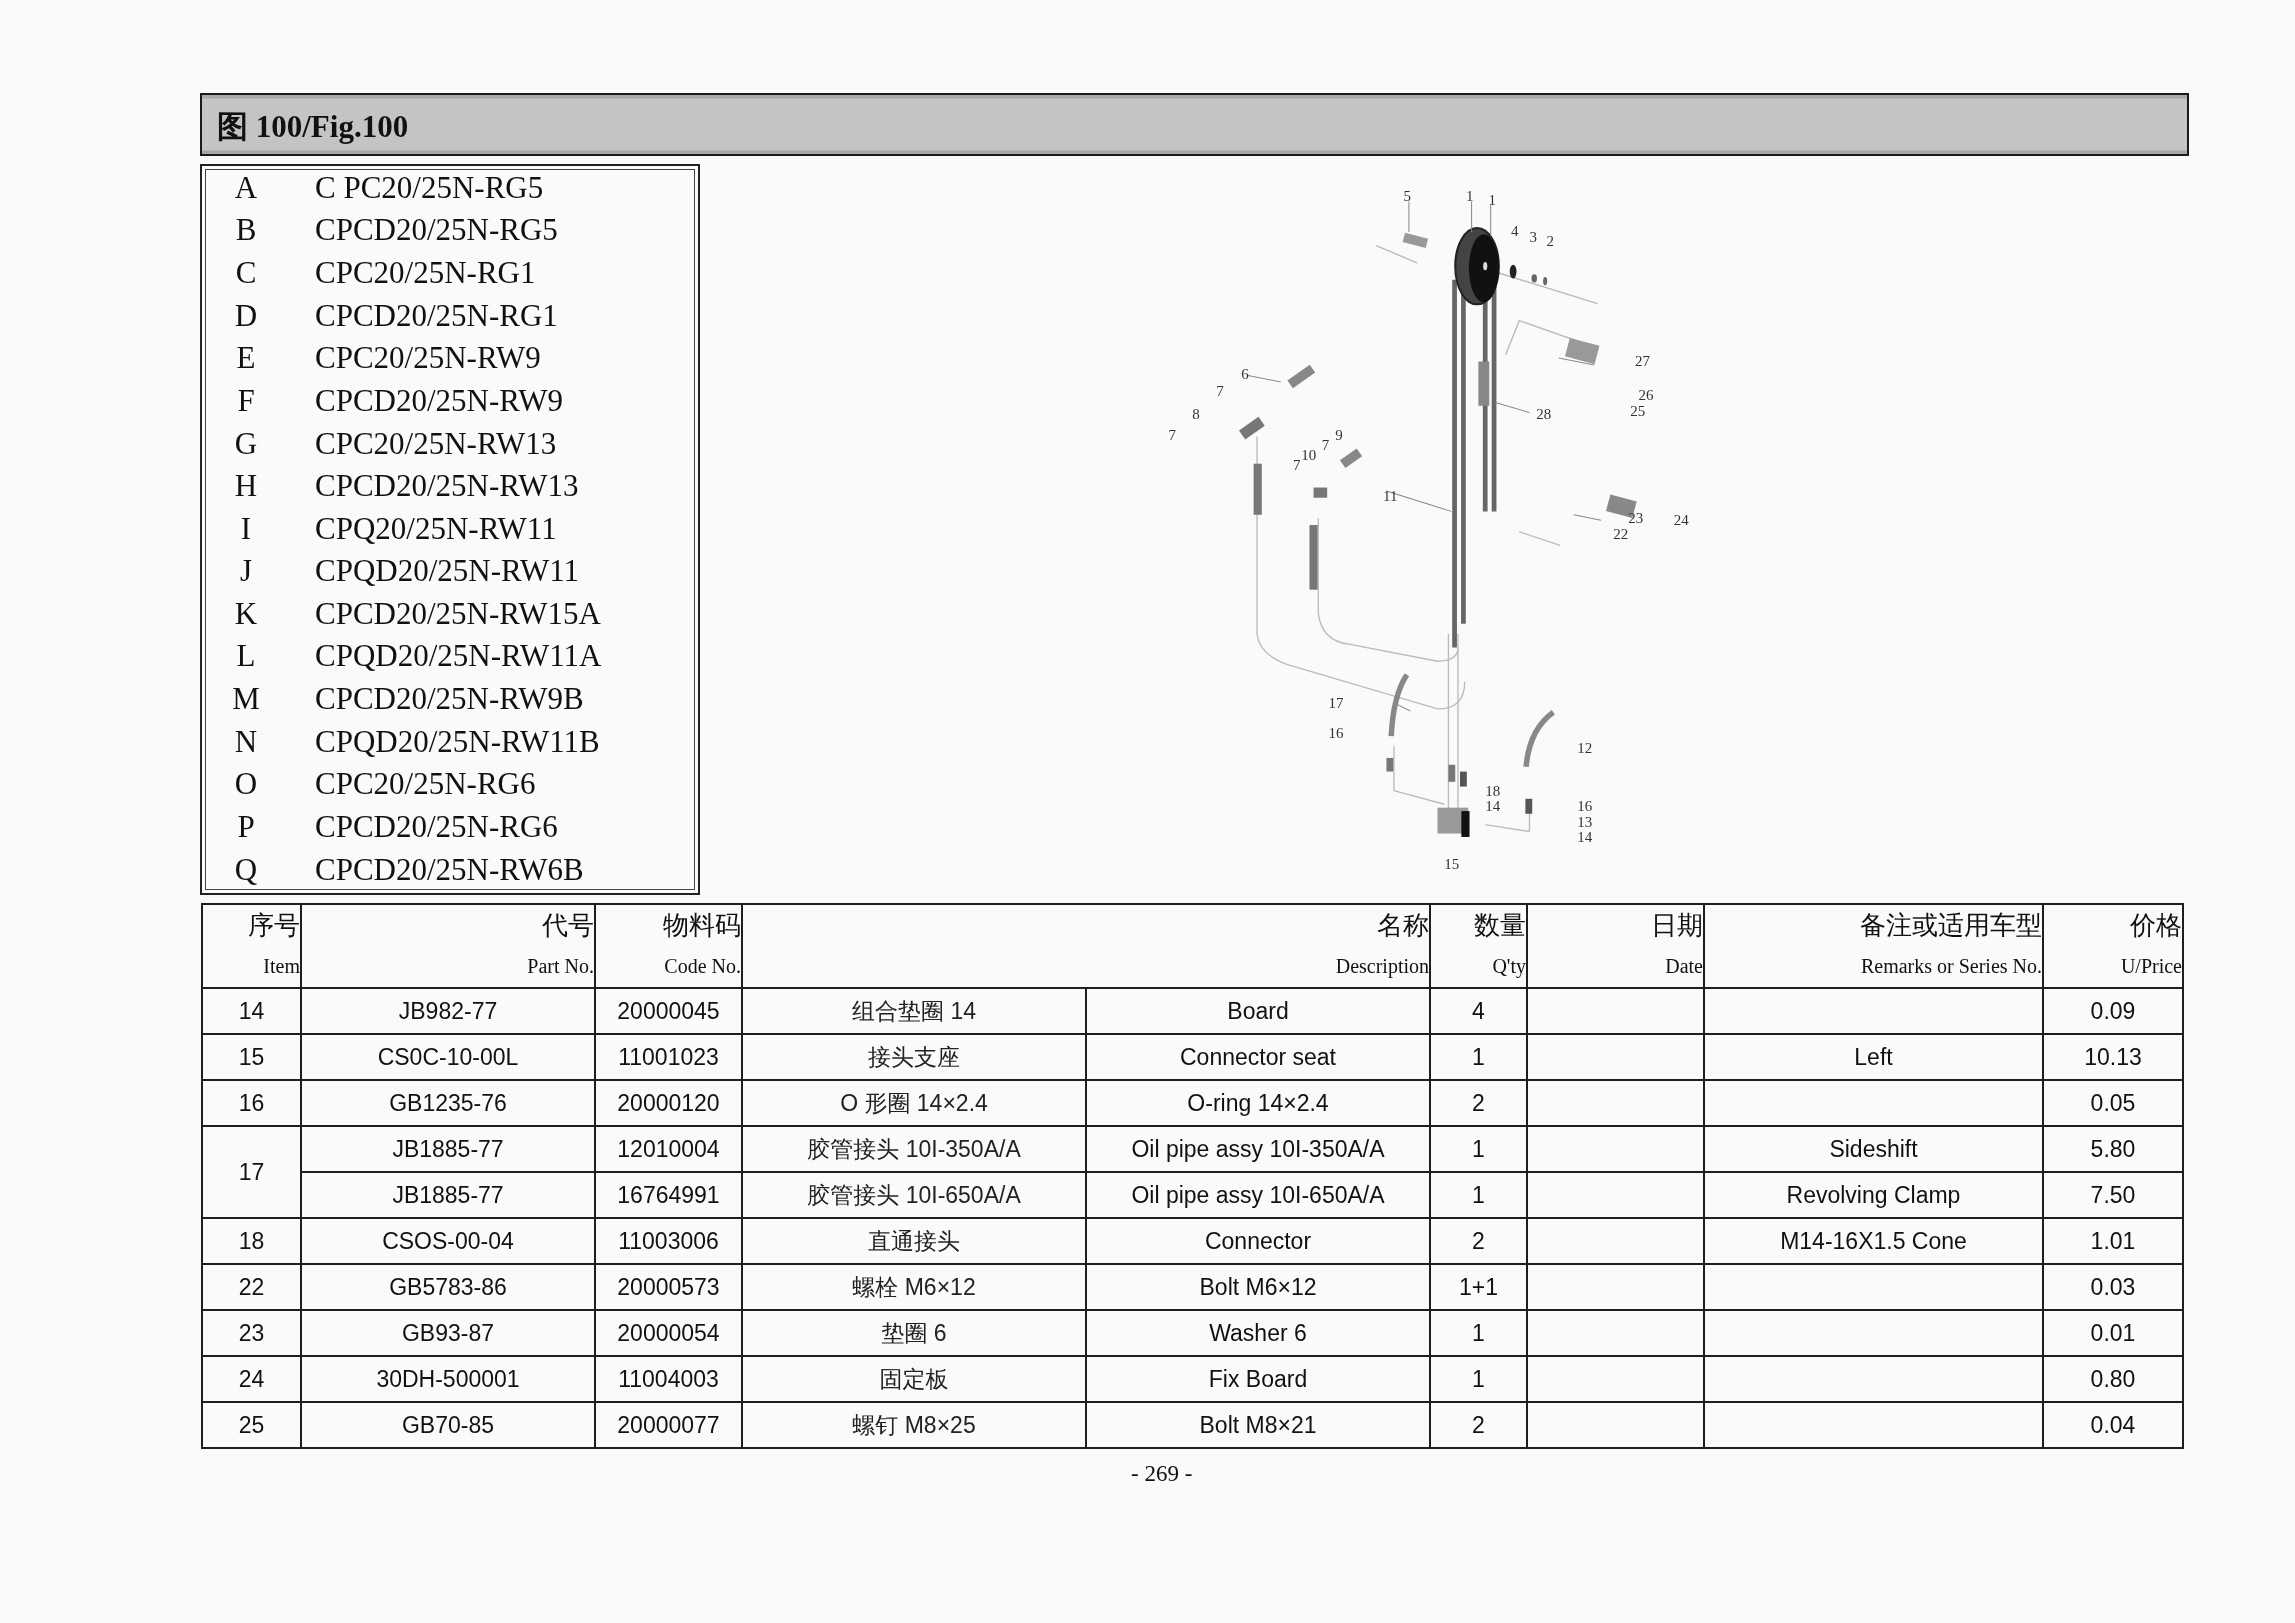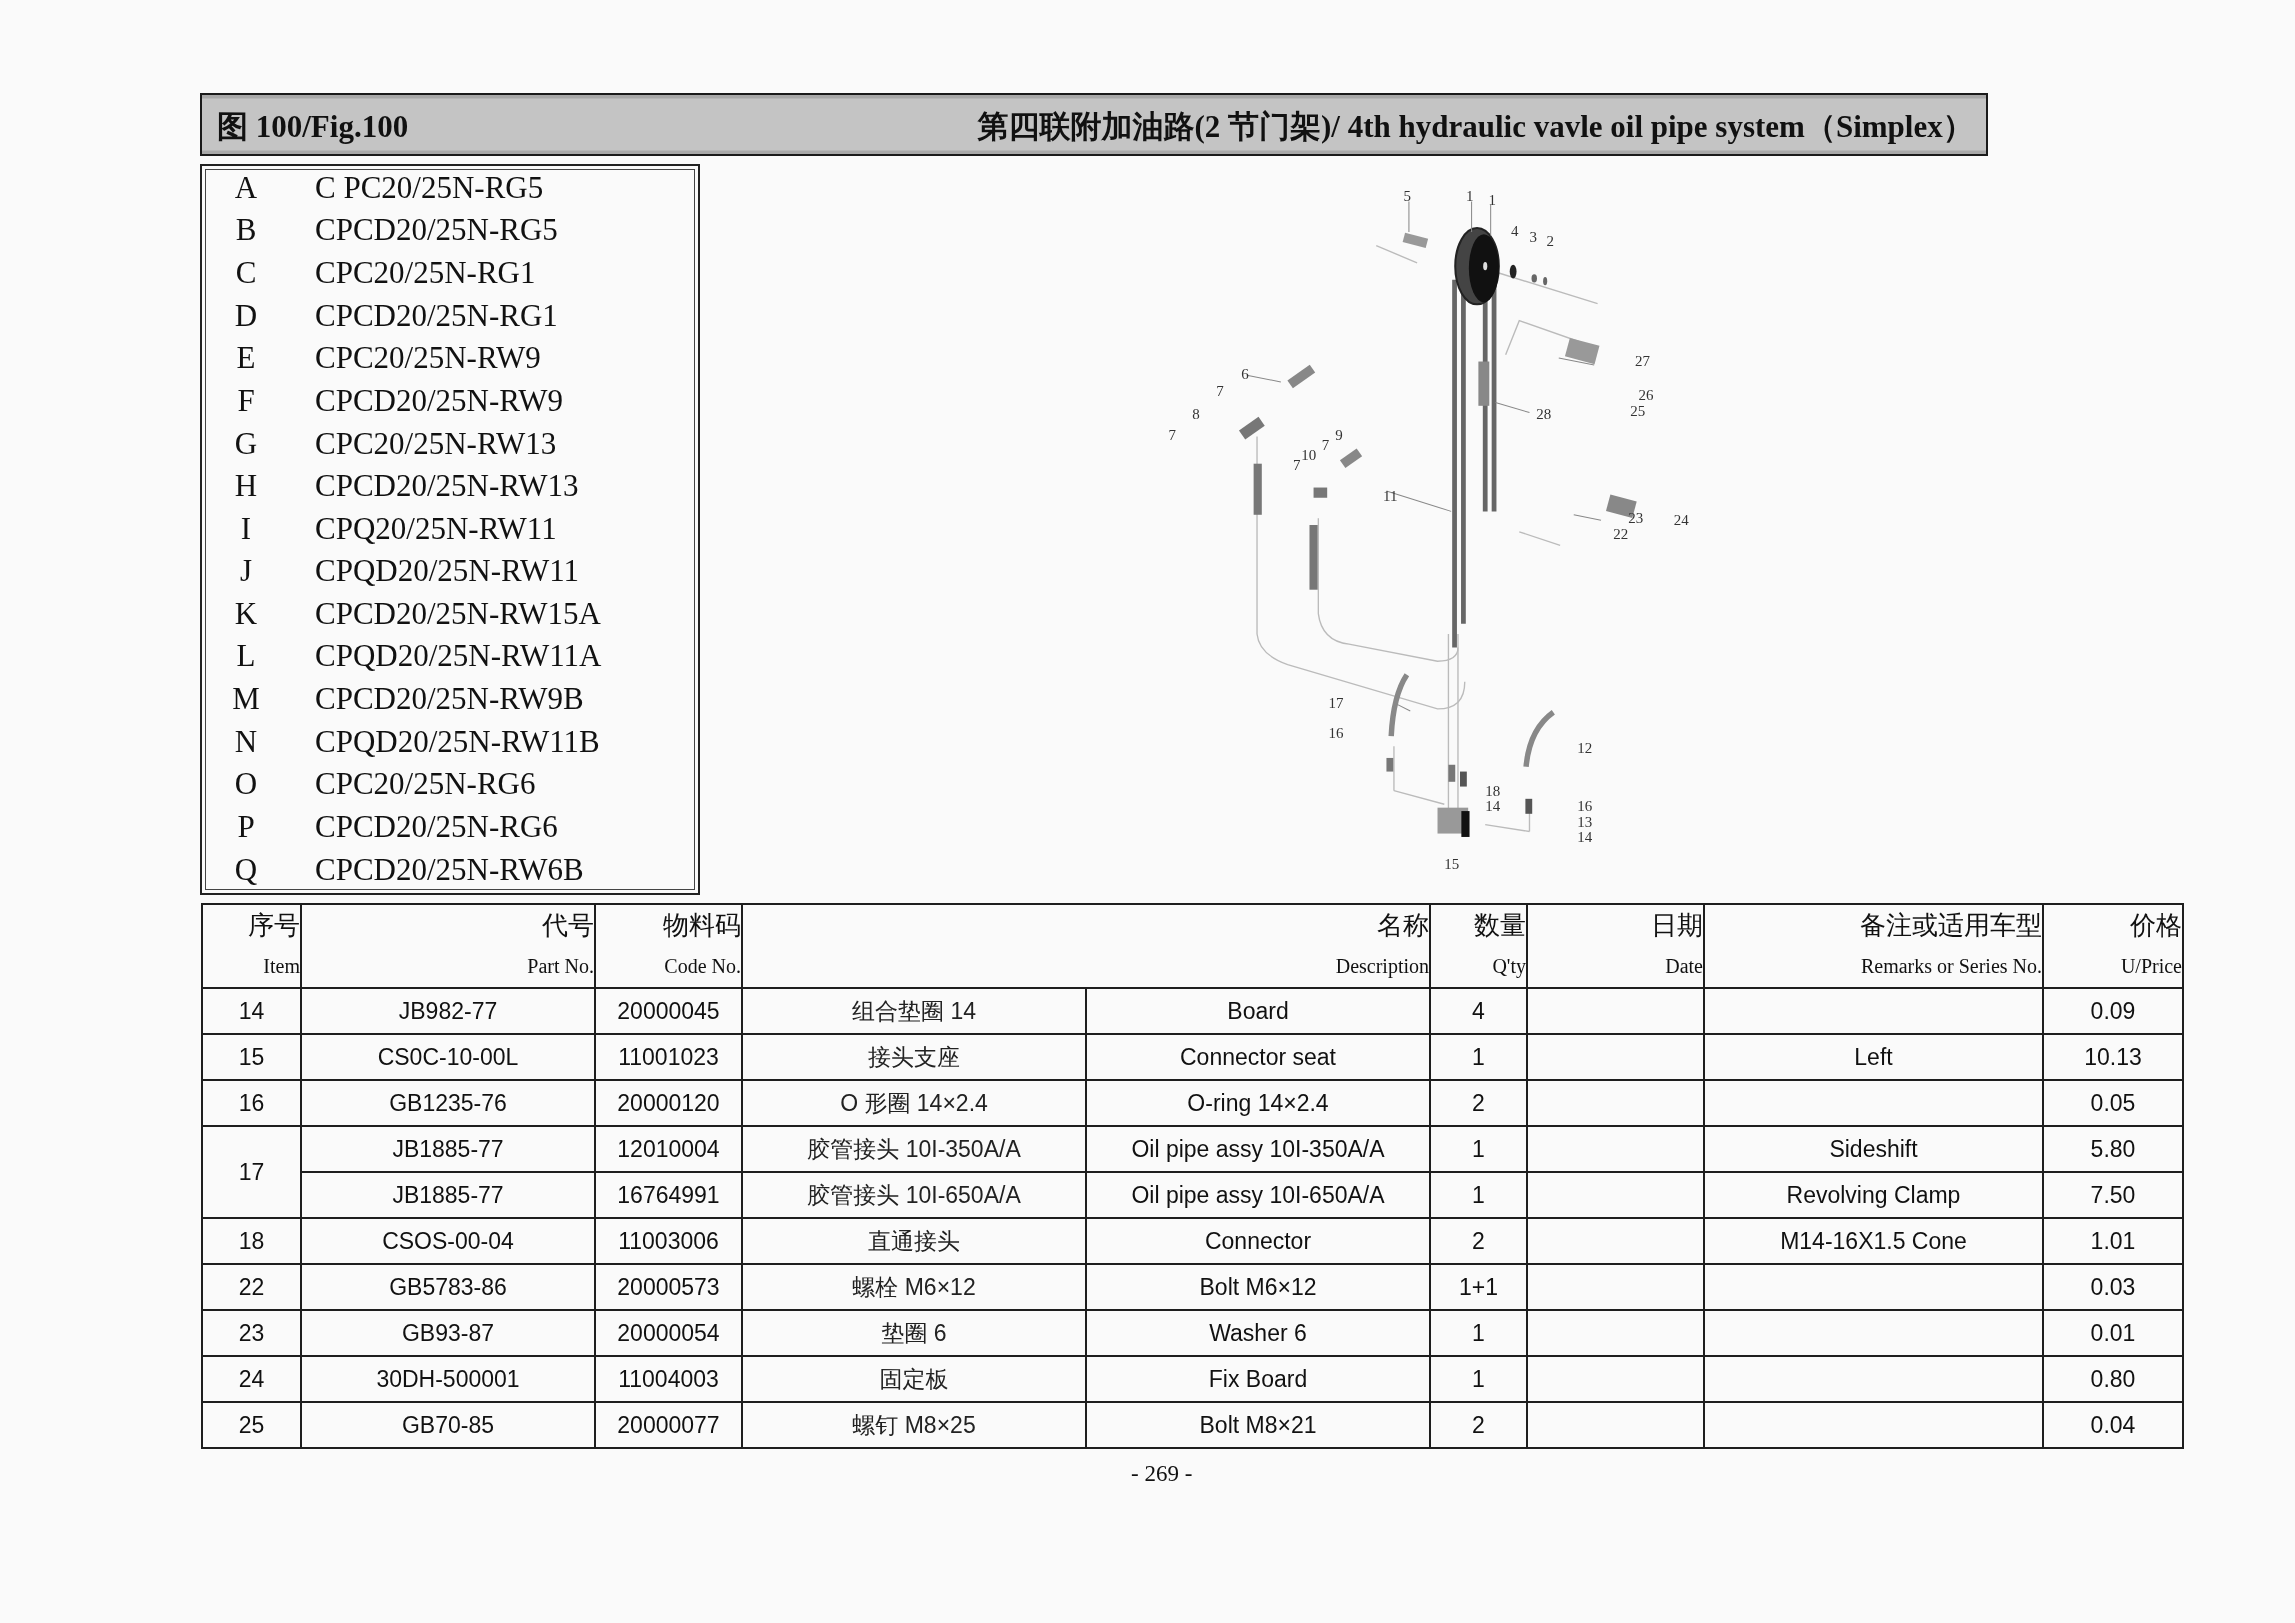--- a/index.html
+++ b/index.html
@@ -8,7 +8,7 @@
     font-family:"Liberation Serif", "DejaVu Serif", serif; color:#111;
   }
   .header-bar {
-    position:absolute; left:200px; top:93px; width:1788px; height:63px;
+    position:absolute; left:200px; top:93px; width:1989px; height:63px;
     background:#c4c4c4; border:2px solid #1a1a1a; box-sizing:border-box;
     box-shadow: inset 0 3.4px 0 #a8a8a8, inset 0 -3.4px 0 #a8a8a8;
   }

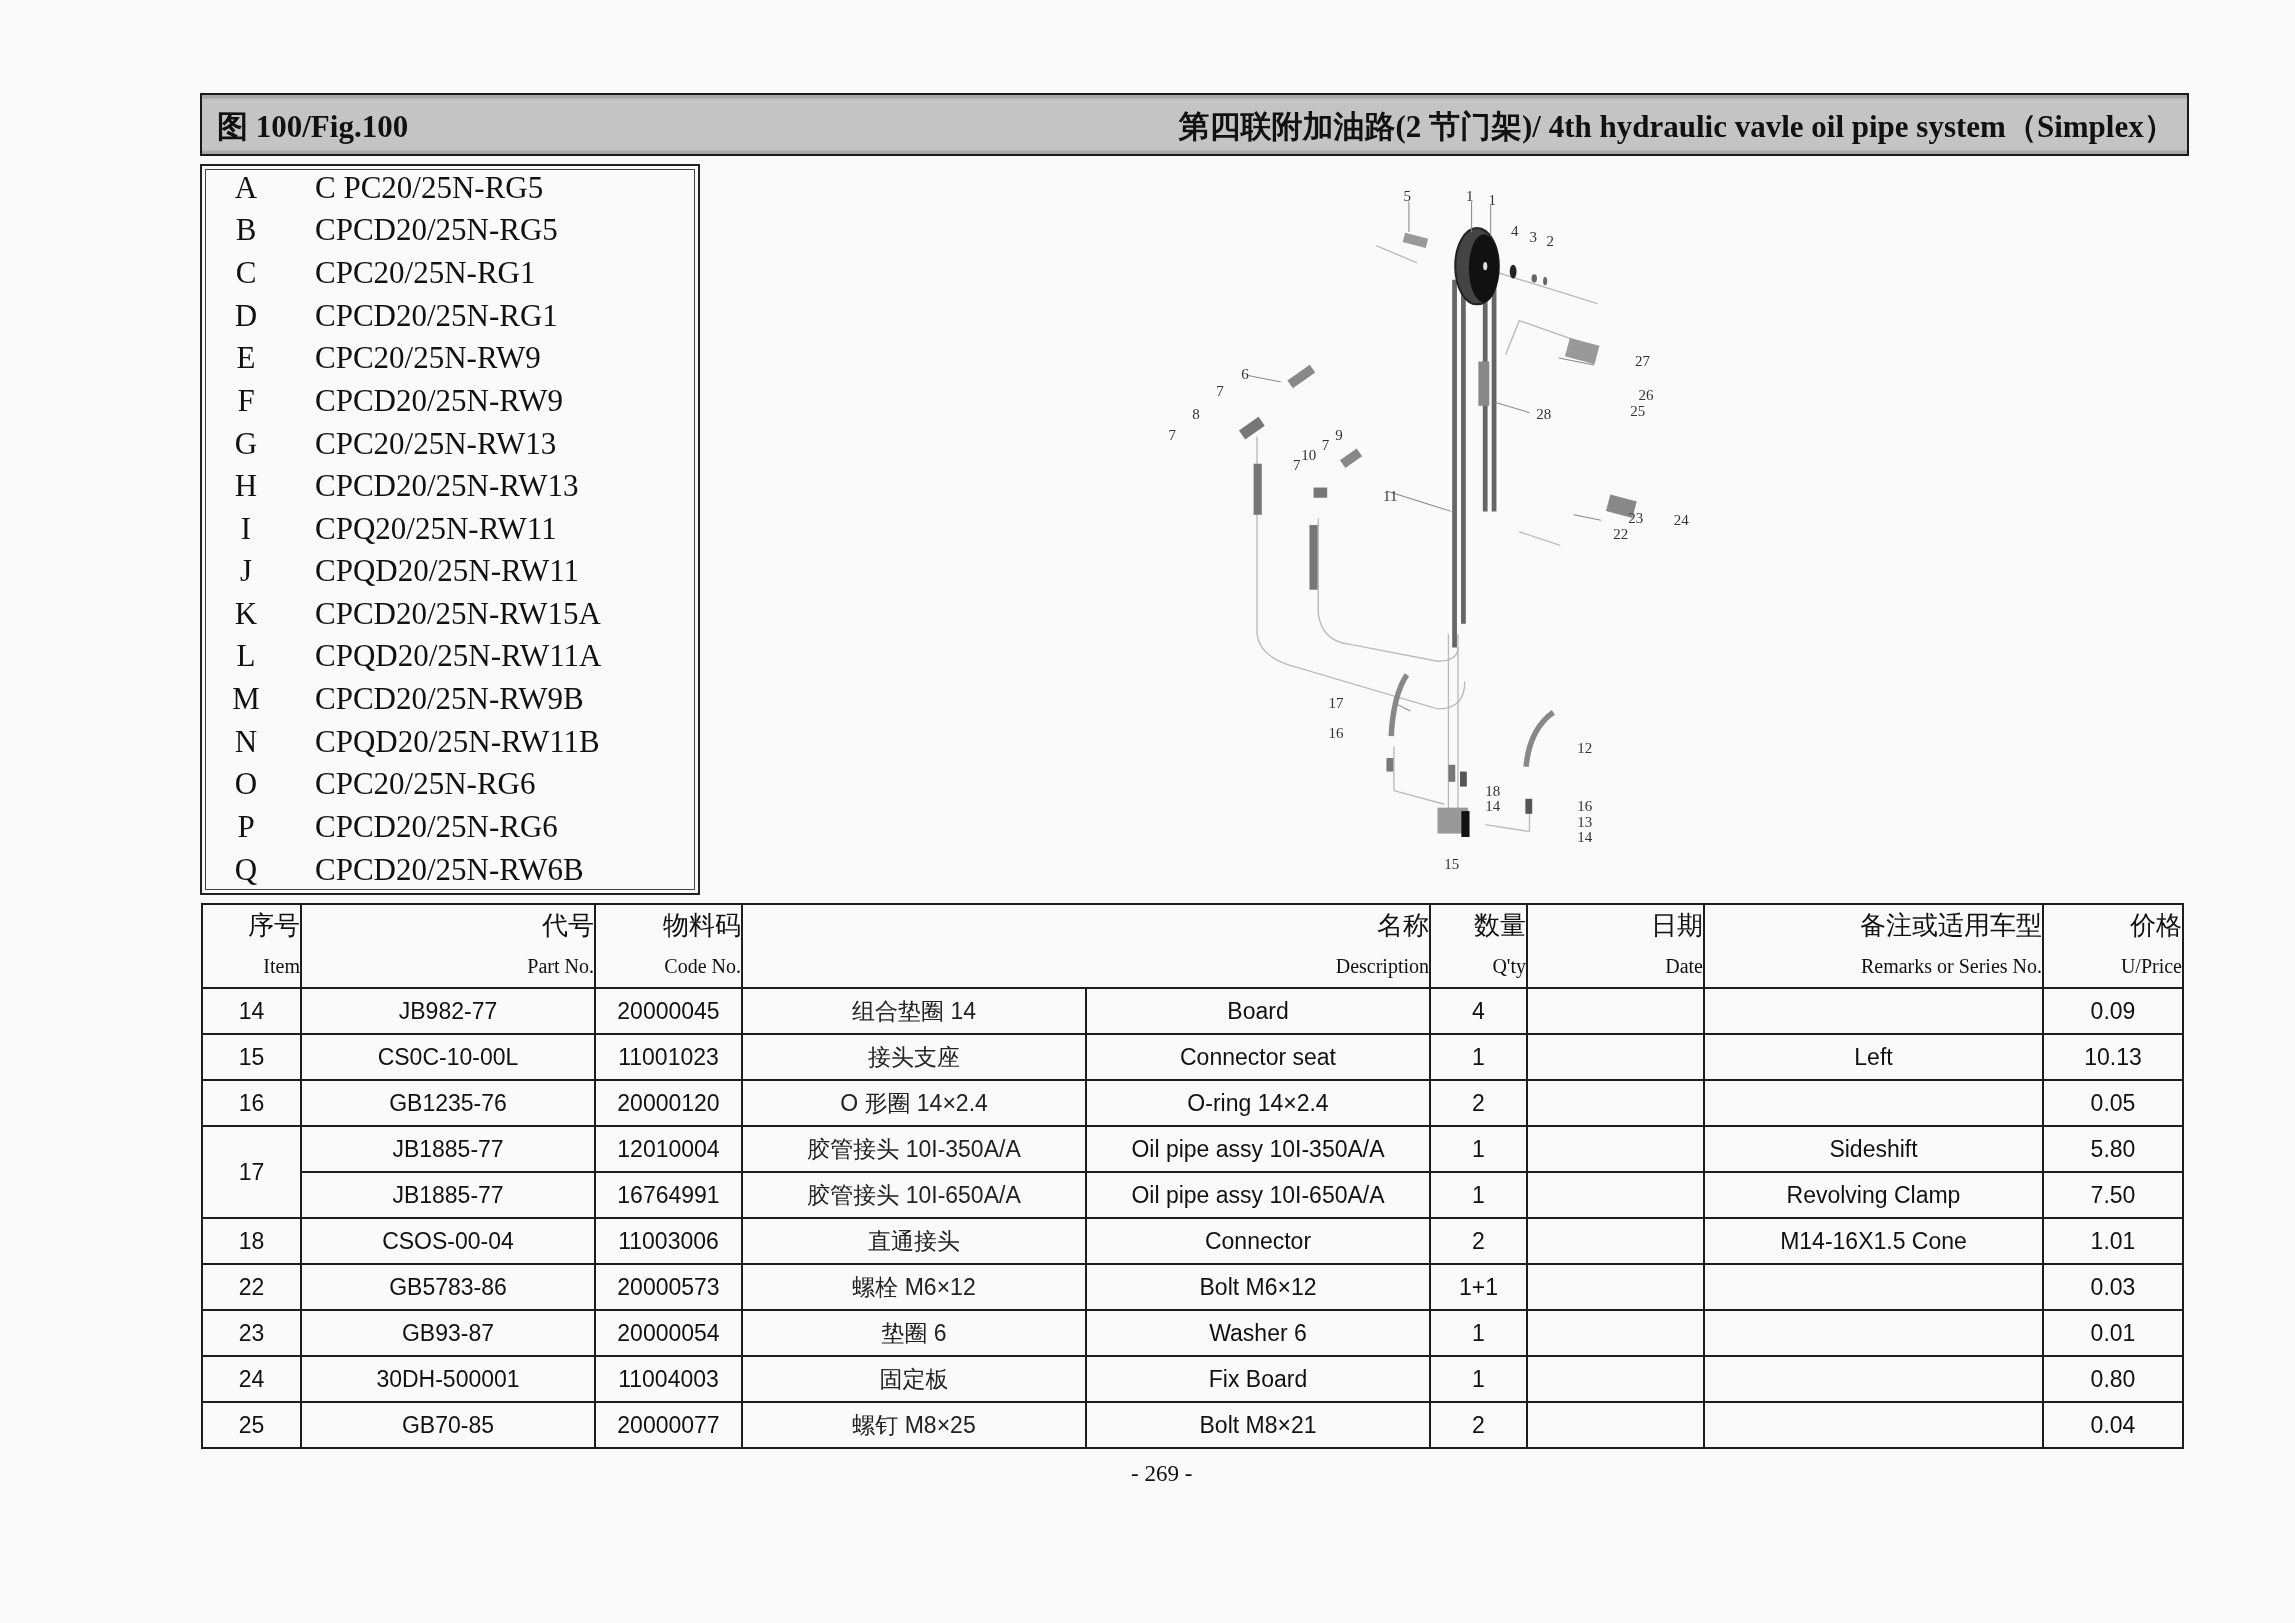--- a/index.html
+++ b/index.html
@@ -58,7 +58,6 @@
 
 <div class="header-bar">
   <span class="header-left">图  100/Fig.100</span>
-  <span class="header-right">第四联附加油路(2 节门架)/ 4th hydraulic vavle oil pipe system（Simplex）</span>
 </div>
 
 <div class="model-box">

